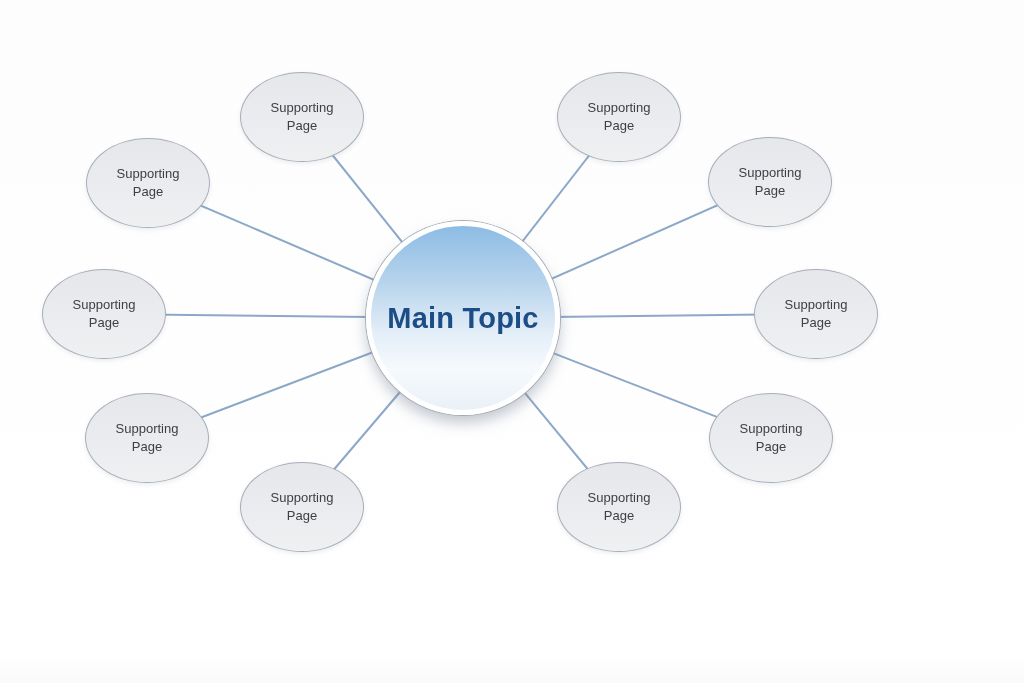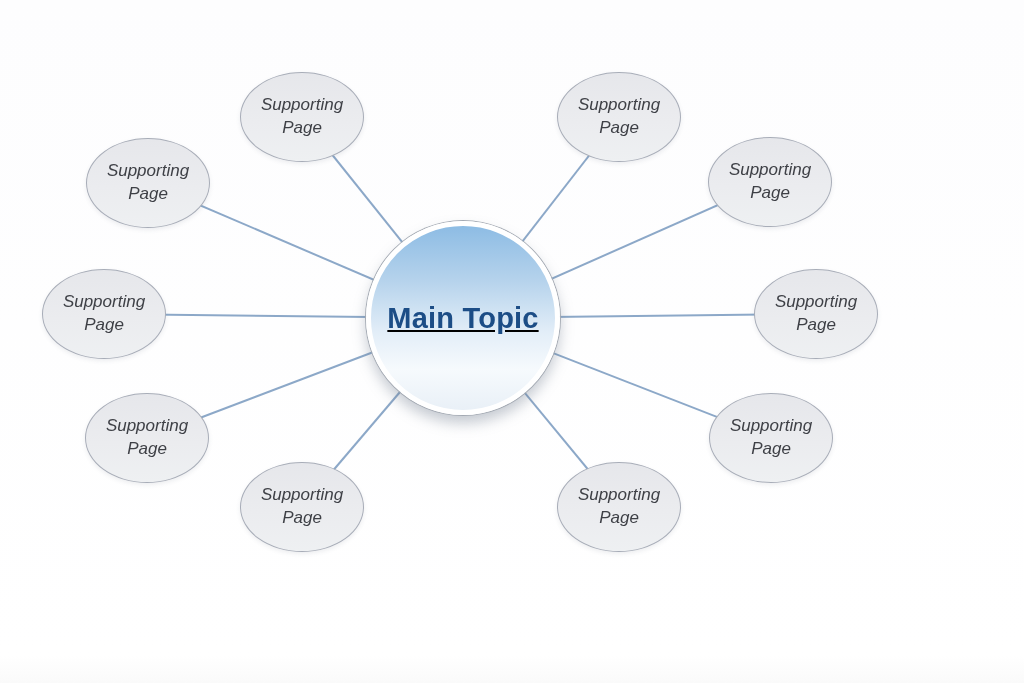--- a/index.html
+++ b/index.html
@@ -48,10 +48,9 @@
   }
   .node .node-label {
     color: #3e4046;
-    font-size: 17px;
+    font-size: 13px;
     line-height: 1.35;
     padding: 0 14px;
-    font-style: italic;
   }
   .center-node {
     position: absolute;

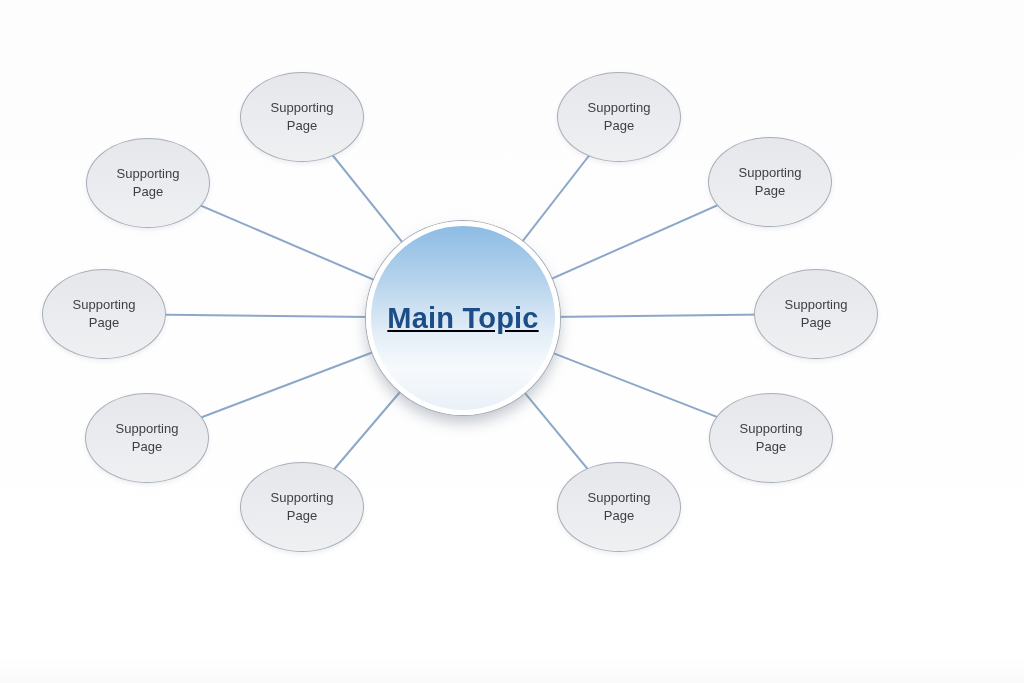--- a/index.html
+++ b/index.html
@@ -68,7 +68,6 @@
     text-align: center;
     box-sizing: content-box;
     cursor: pointer;
-    text-decoration: underline;
   }
   .center-node .center-label {
     color: #1c4d86;

